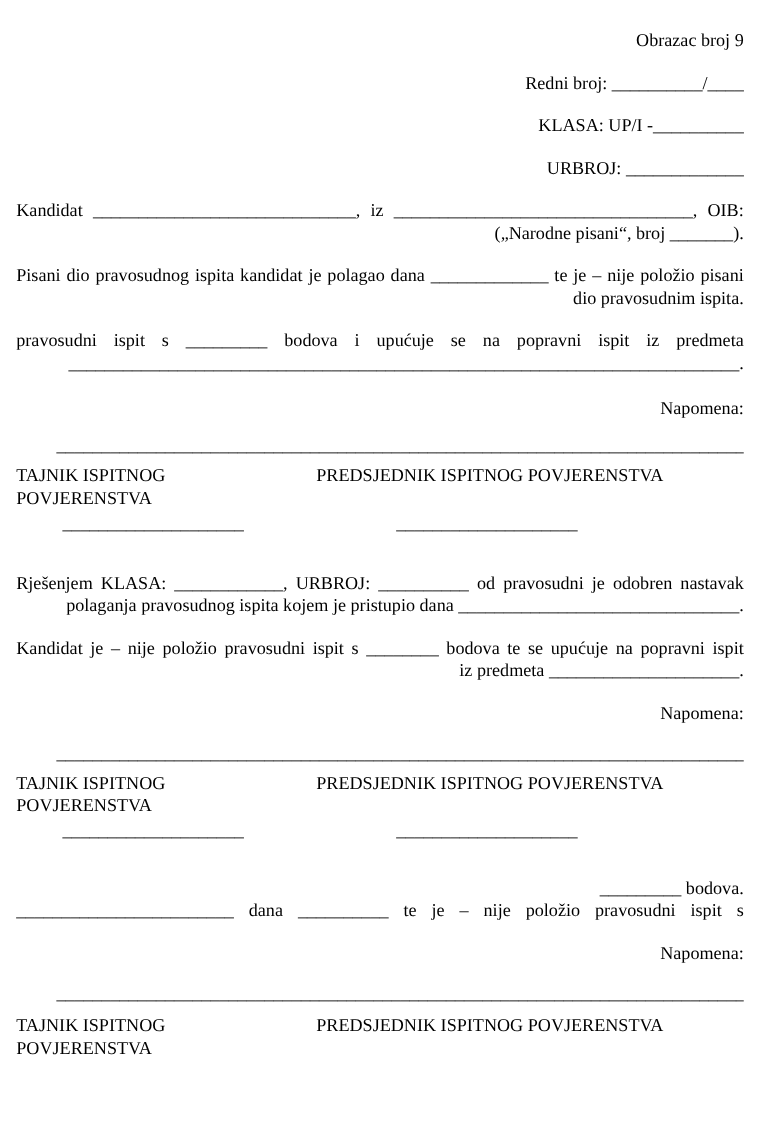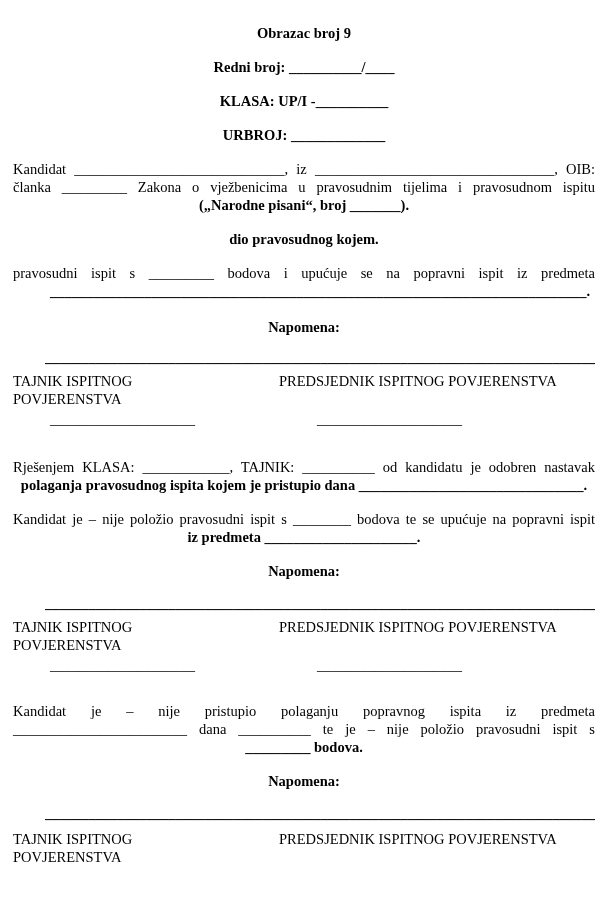--- a/index.html
+++ b/index.html
@@ -13,7 +13,7 @@
   }
   .line { min-height:18px; }
   .jl { text-align:justify; text-align-last:justify; }
-  .ll { text-align:center;font-weight:bold; }
+  .ll { text-align:right; }
   .mb16 { margin-bottom:16px; }
   .mb18 { margin-bottom:18px; }
   .mb14 { margin-bottom:14px; }

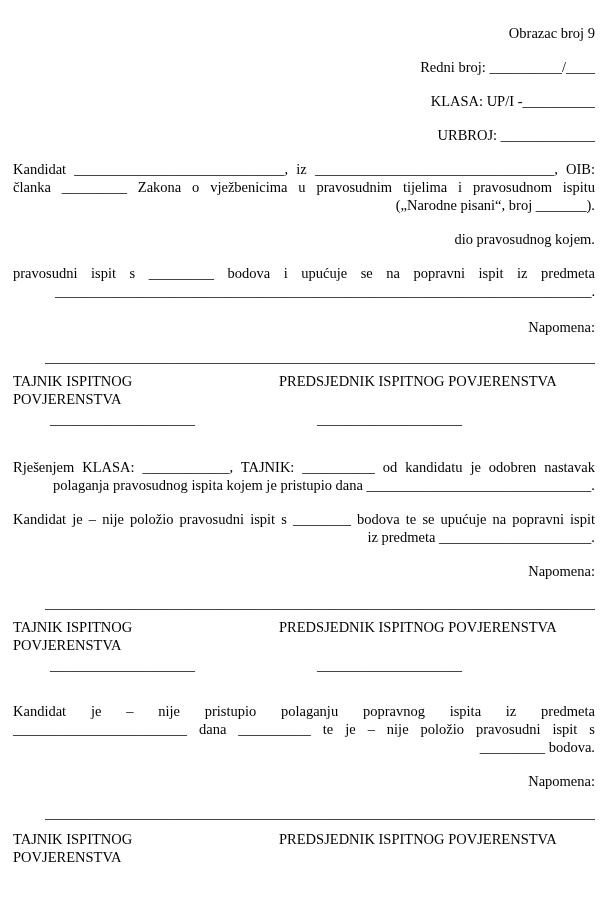--- a/index.html
+++ b/index.html
@@ -41,7 +41,6 @@
 
 <div class="mb16">
   <div class="line jl">Kandidat _____________________________, iz _________________________________, OIB:</div>
-  <div class="line jl">članka _________ Zakona o vježbenicima u pravosudnim tijelima i pravosudnom ispitu</div>
   <div class="line ll">(„Narodne pisani“, broj _______).</div>
 </div>
 

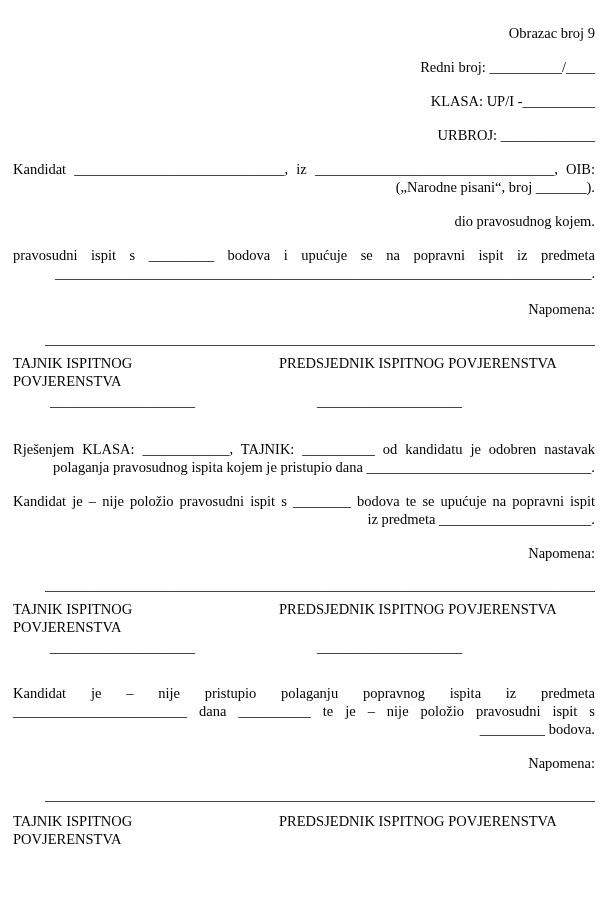--- a/index.html
+++ b/index.html
@@ -45,6 +45,7 @@
 </div>
 
 <div class="mb16">
+  <div class="line jl">Pisani dio pravosudnog ispita kandidat je polagao dana _____________ te je – nije položio pisani</div>
   <div class="line ll">dio pravosudnog kojem.</div>
 </div>
 

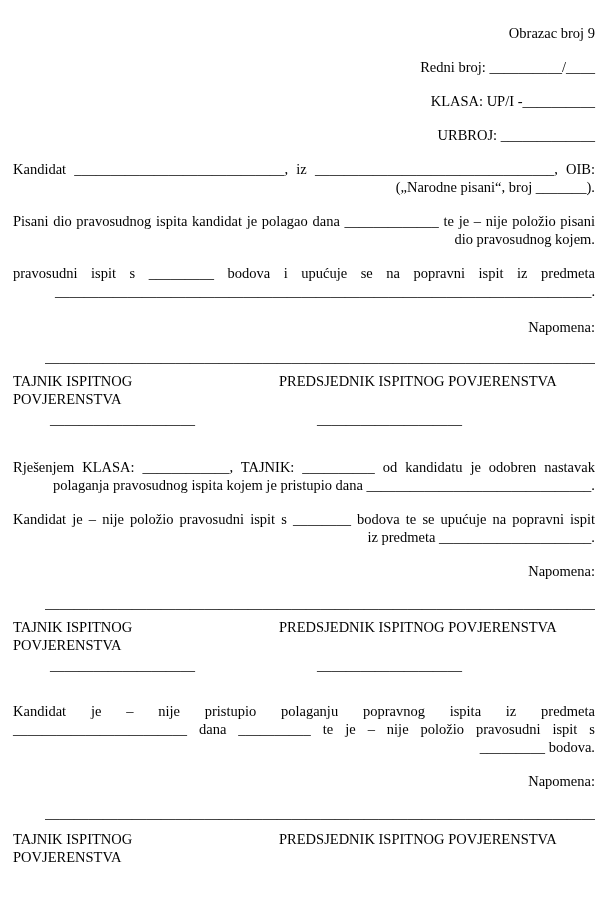--- a/index.html
+++ b/index.html
@@ -46,7 +46,7 @@
 
 <div class="mb16">
   <div class="line jl">Pisani dio pravosudnog ispita kandidat je polagao dana _____________ te je – nije položio pisani</div>
-  <div class="line ll">dio pravosudnog kojem.</div>
+  <div class="line ll">dio pravosudnim ispita.</div>
 </div>
 
 <div class="mb18">

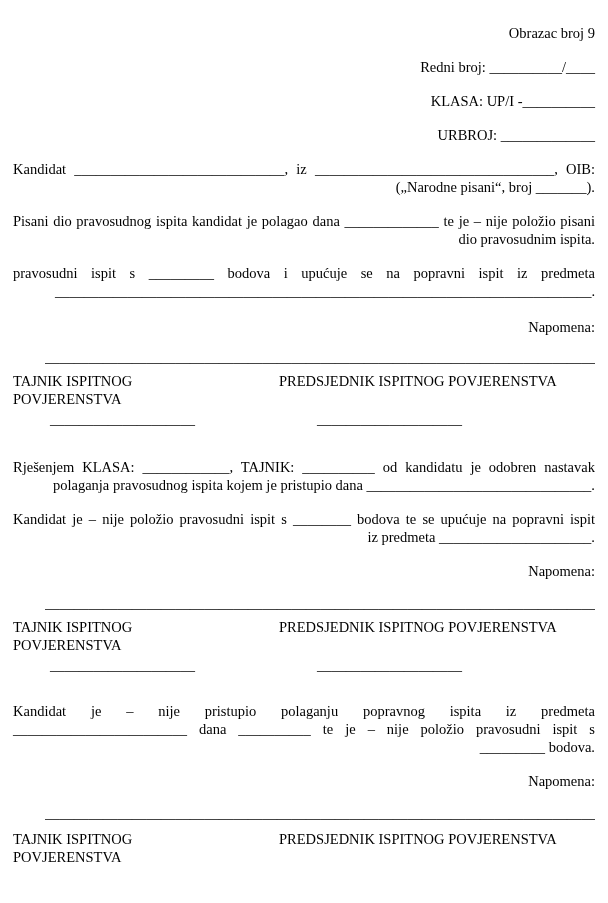--- a/index.html
+++ b/index.html
@@ -20,7 +20,7 @@
   .mb12 { margin-bottom:12px; }
   .mb8  { margin-bottom:8px; }
   .mb6  { margin-bottom:6px; }
-  .mb2  { margin-bottom:2px; }
+  .mb2  { margin-bottom:2px;gap:10px; }
   .mb30 { margin-bottom:30px; }
   .mb28 { margin-bottom:28px; }
   .rule { white-space:nowrap; overflow:hidden;margin-left:32px; }

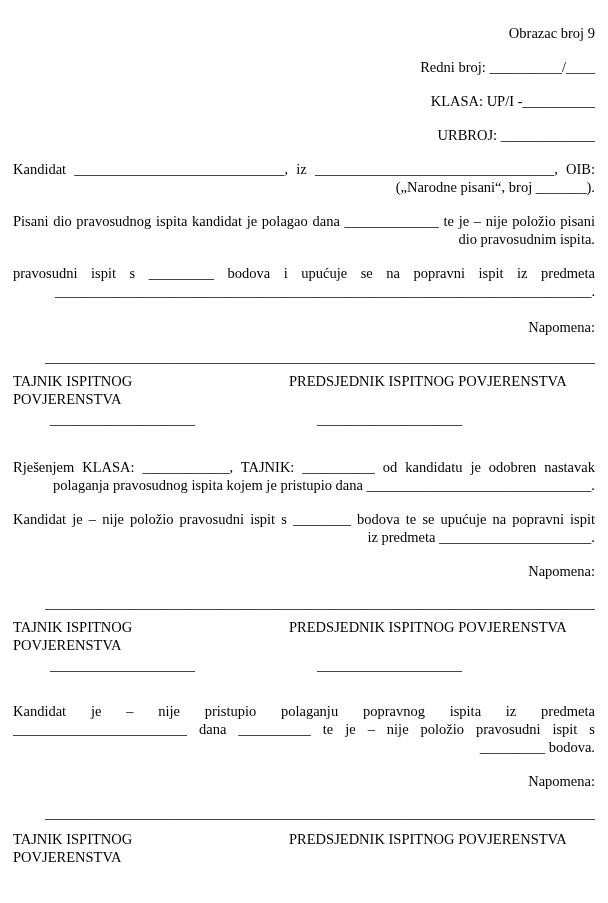--- a/index.html
+++ b/index.html
@@ -26,7 +26,7 @@
   .rule { white-space:nowrap; overflow:hidden;margin-left:32px; }
   .sig-heads { display:flex; }
   .sig-head-left { flex:0 0 230px; }
-  .sig-head-right { flex:1 1 auto;margin-left:36px; }
+  .sig-head-right { flex:1 1 auto; }
   .sig-lines { display:flex; }
   .sig-line-left { margin-left:37px; }
   .sig-line-right { margin-left:122px; }

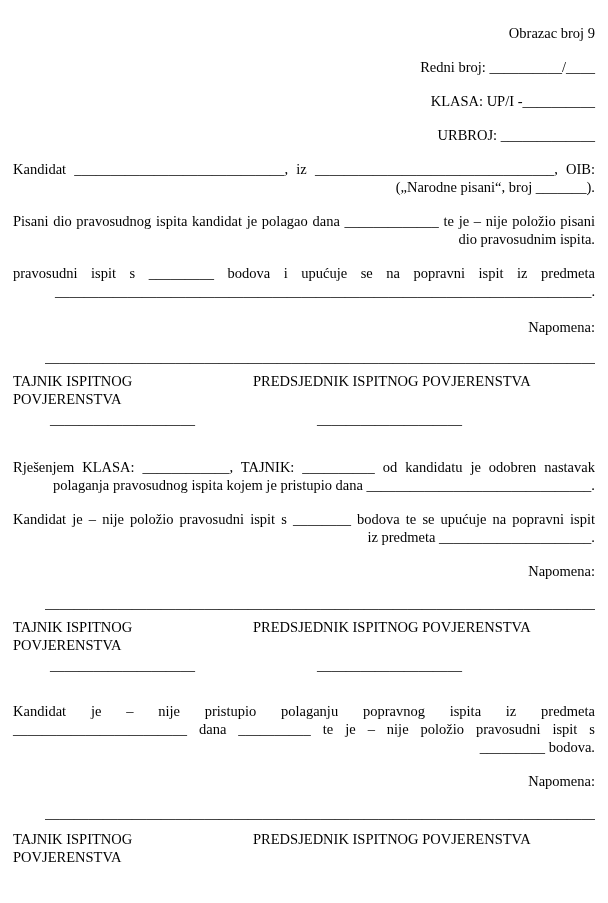--- a/index.html
+++ b/index.html
@@ -67,7 +67,7 @@
 </div>
 
 <div class="mb16">
-  <div class="line jl">Rješenjem KLASA: ____________, TAJNIK: __________ od kandidatu je odobren nastavak</div>
+  <div class="line jl">Rješenjem KLASA: ____________, URBROJ: __________ od pravosudni je odobren nastavak</div>
   <div class="line ll">polaganja pravosudnog ispita kojem je pristupio dana _______________________________.</div>
 </div>
 

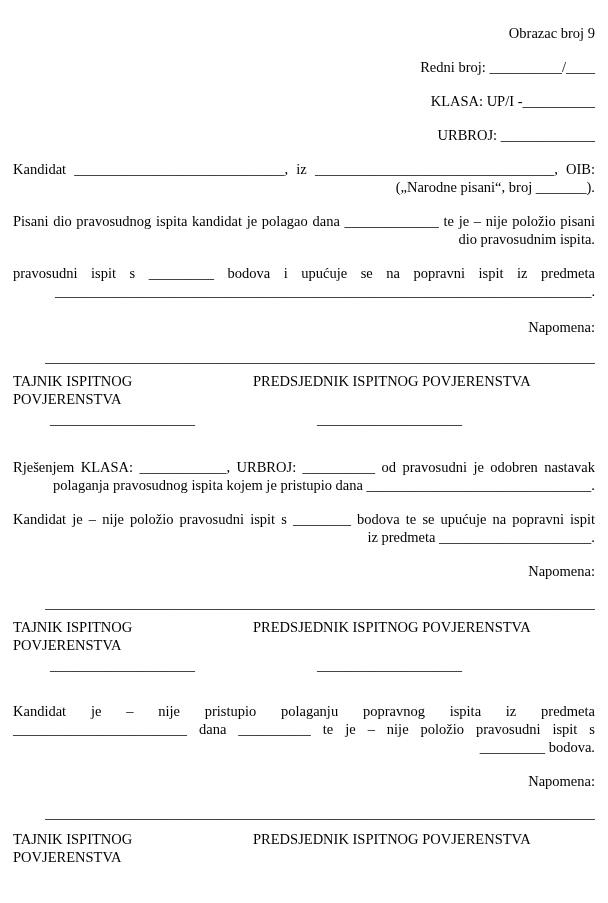--- a/index.html
+++ b/index.html
@@ -89,7 +89,6 @@
 </div>
 
 <div class="mb16">
-  <div class="line jl">Kandidat je – nije pristupio polaganju popravnog ispita iz predmeta</div>
   <div class="line jl">________________________ dana __________ te je – nije položio pravosudni ispit s</div>
   <div class="line ll">_________ bodova.</div>
 </div>

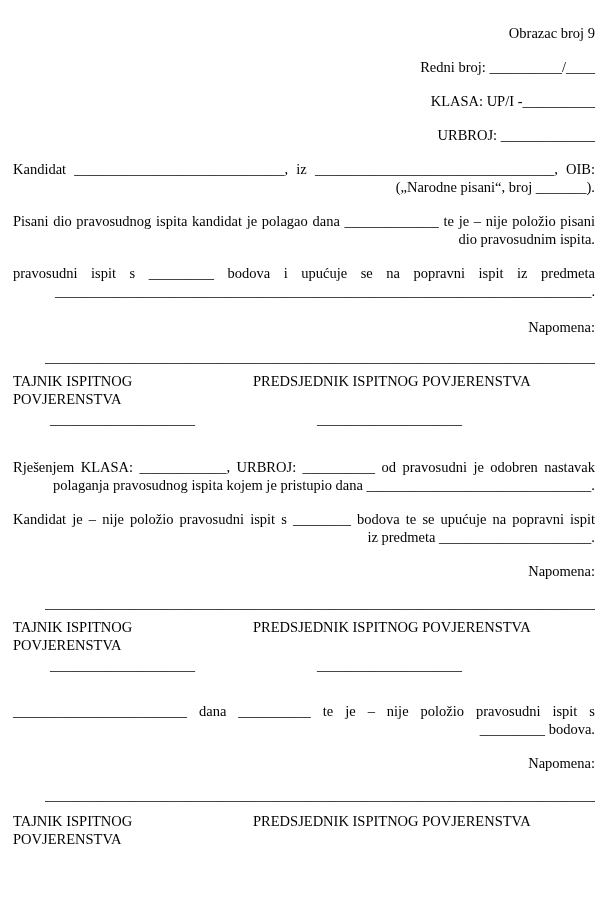--- a/index.html
+++ b/index.html
@@ -89,8 +89,8 @@
 </div>
 
 <div class="mb16">
+  <div class="line ll">_________ bodova.</div>
   <div class="line jl">________________________ dana __________ te je – nije položio pravosudni ispit s</div>
-  <div class="line ll">_________ bodova.</div>
 </div>
 
 <div class="line ll mb14">Napomena:</div>

